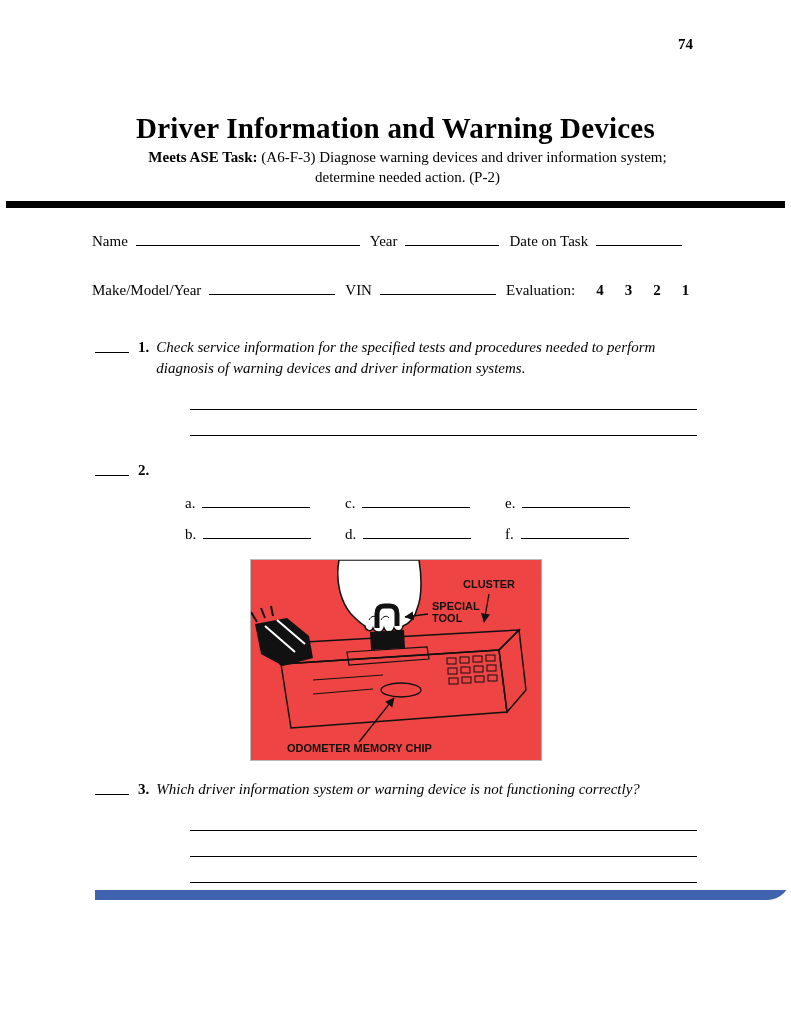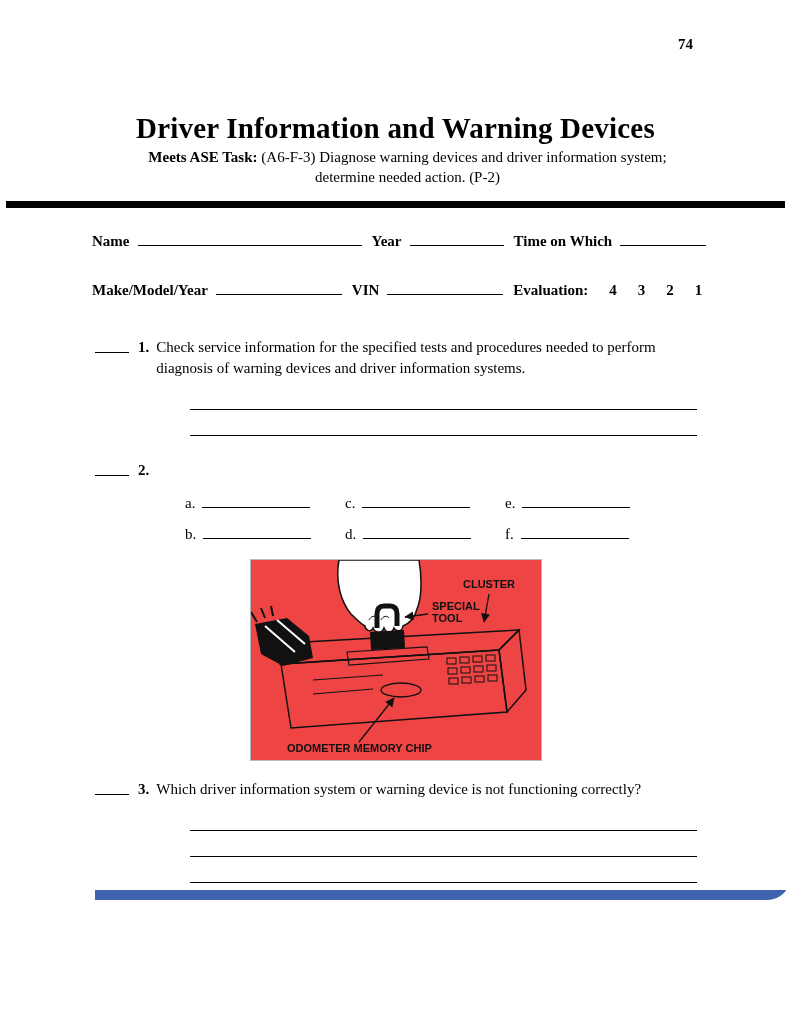--- a/index.html
+++ b/index.html
@@ -48,7 +48,7 @@
     margin: 24px 94px 0 92px;
     font-size: 15px;
   }
-  .form-row .lbl { font-weight: bold; white-space: nowrap; }
+  .form-row .lbl { font-weight: normal; white-space: nowrap; }
   .blank {
     display: inline-block;
     height: 14px;

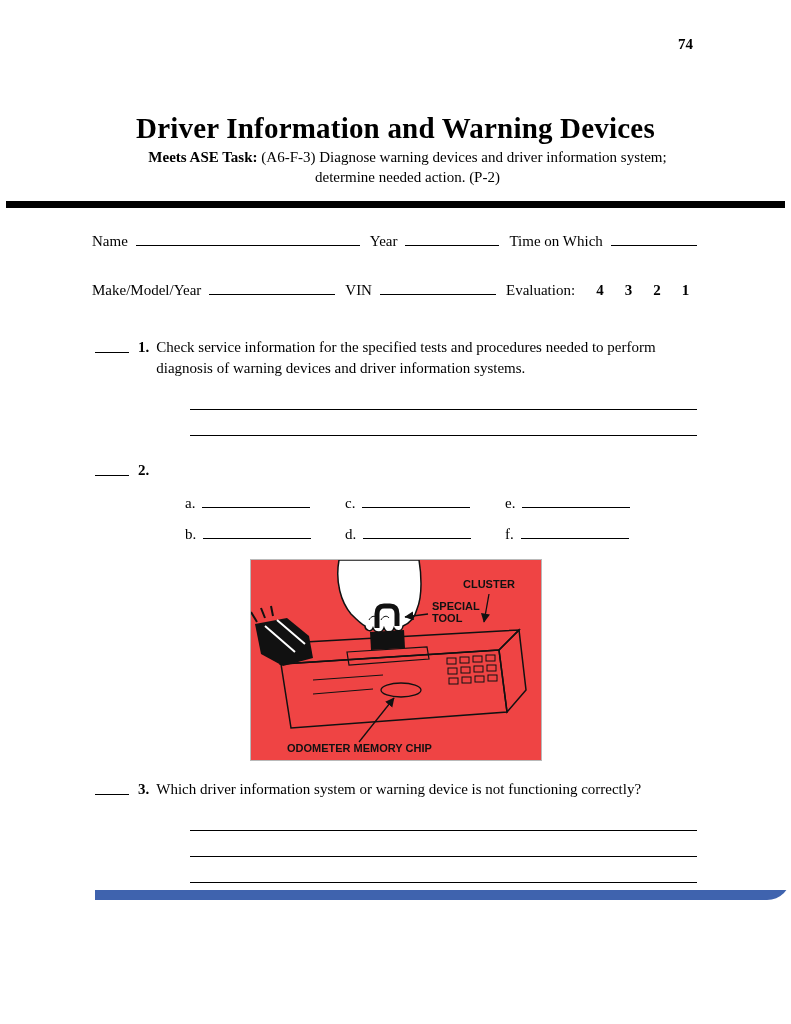--- a/index.html
+++ b/index.html
@@ -136,7 +136,7 @@
     <span class="blank" style="width:224px"></span>
     <span class="lbl">Year</span>
     <span class="blank" style="width:94px"></span>
-    <span class="lbl">Time on Which</span>
+    <span class="lbl">Date on Task</span>
     <span class="blank" style="width:86px;margin-right:0"></span>
   </div>
 

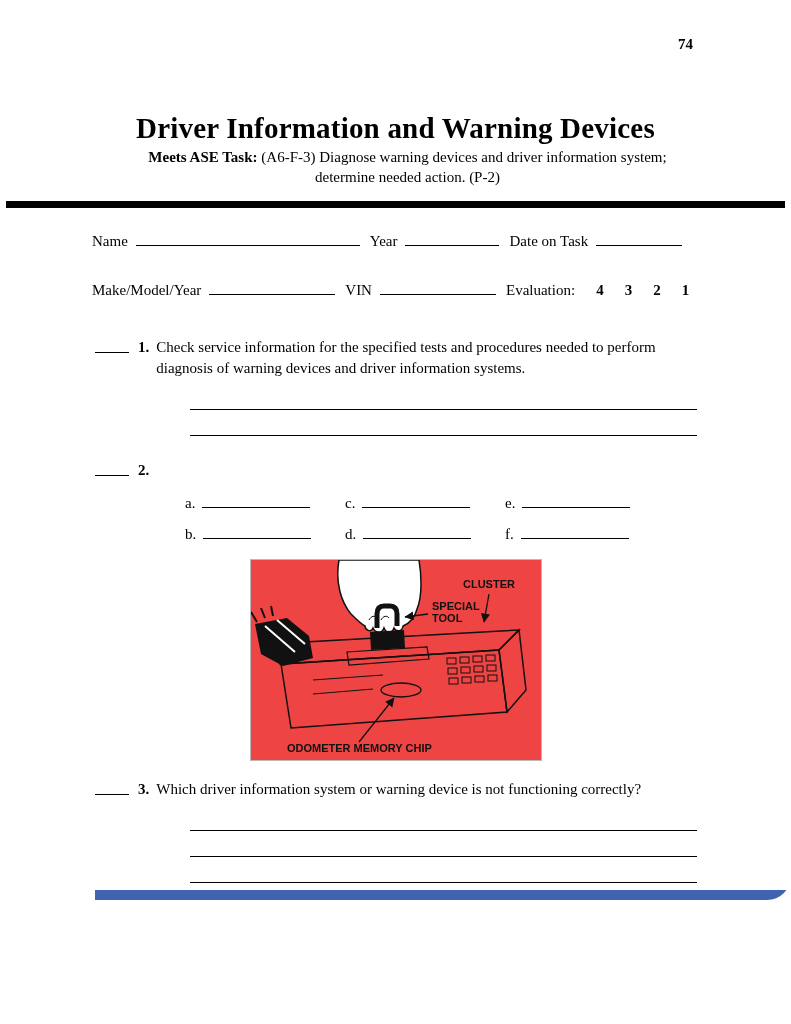--- a/index.html
+++ b/index.html
@@ -72,7 +72,7 @@
     flex: none;
   }
   .qnum { font-weight: bold; margin-right: 7px; flex: none; }
-  .qtext { flex: 1; }
+  .qtext { flex: 1; font-style: italic; }
   .answers { margin-left: 190px; width: 507px; }
   .ansline { height: 26px; border-bottom: 1px solid #000; }
   .sub-grid {

